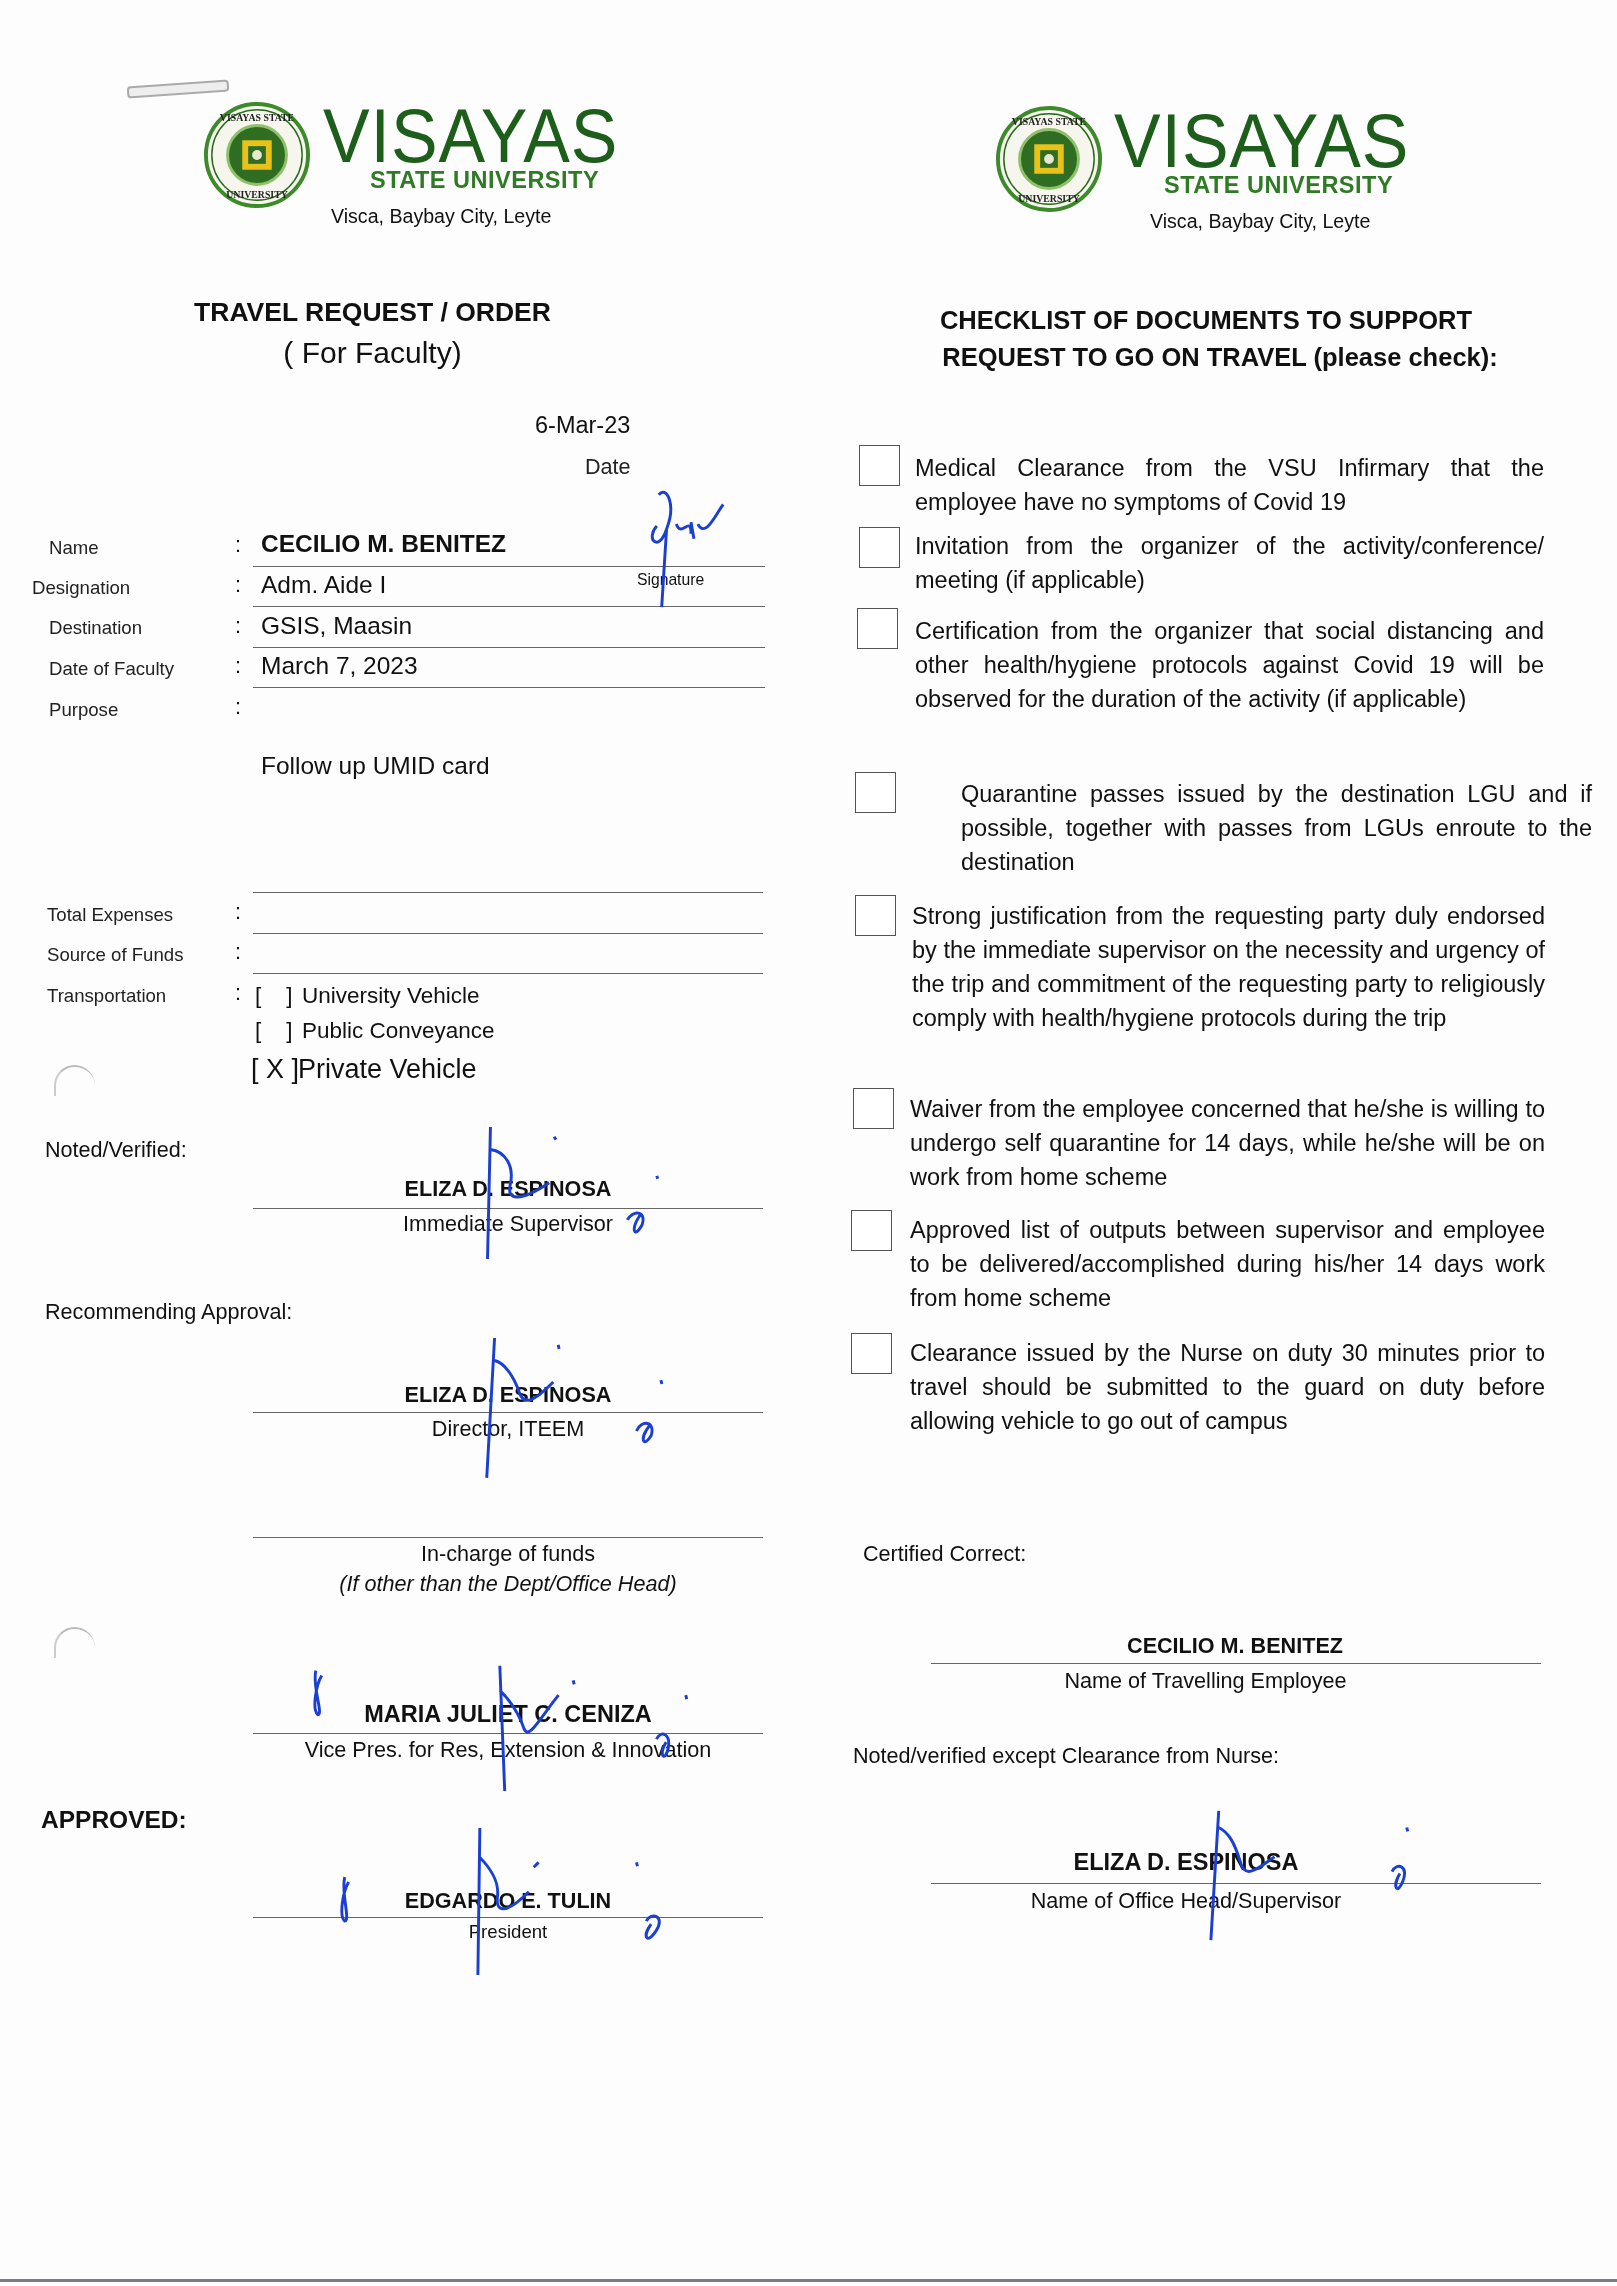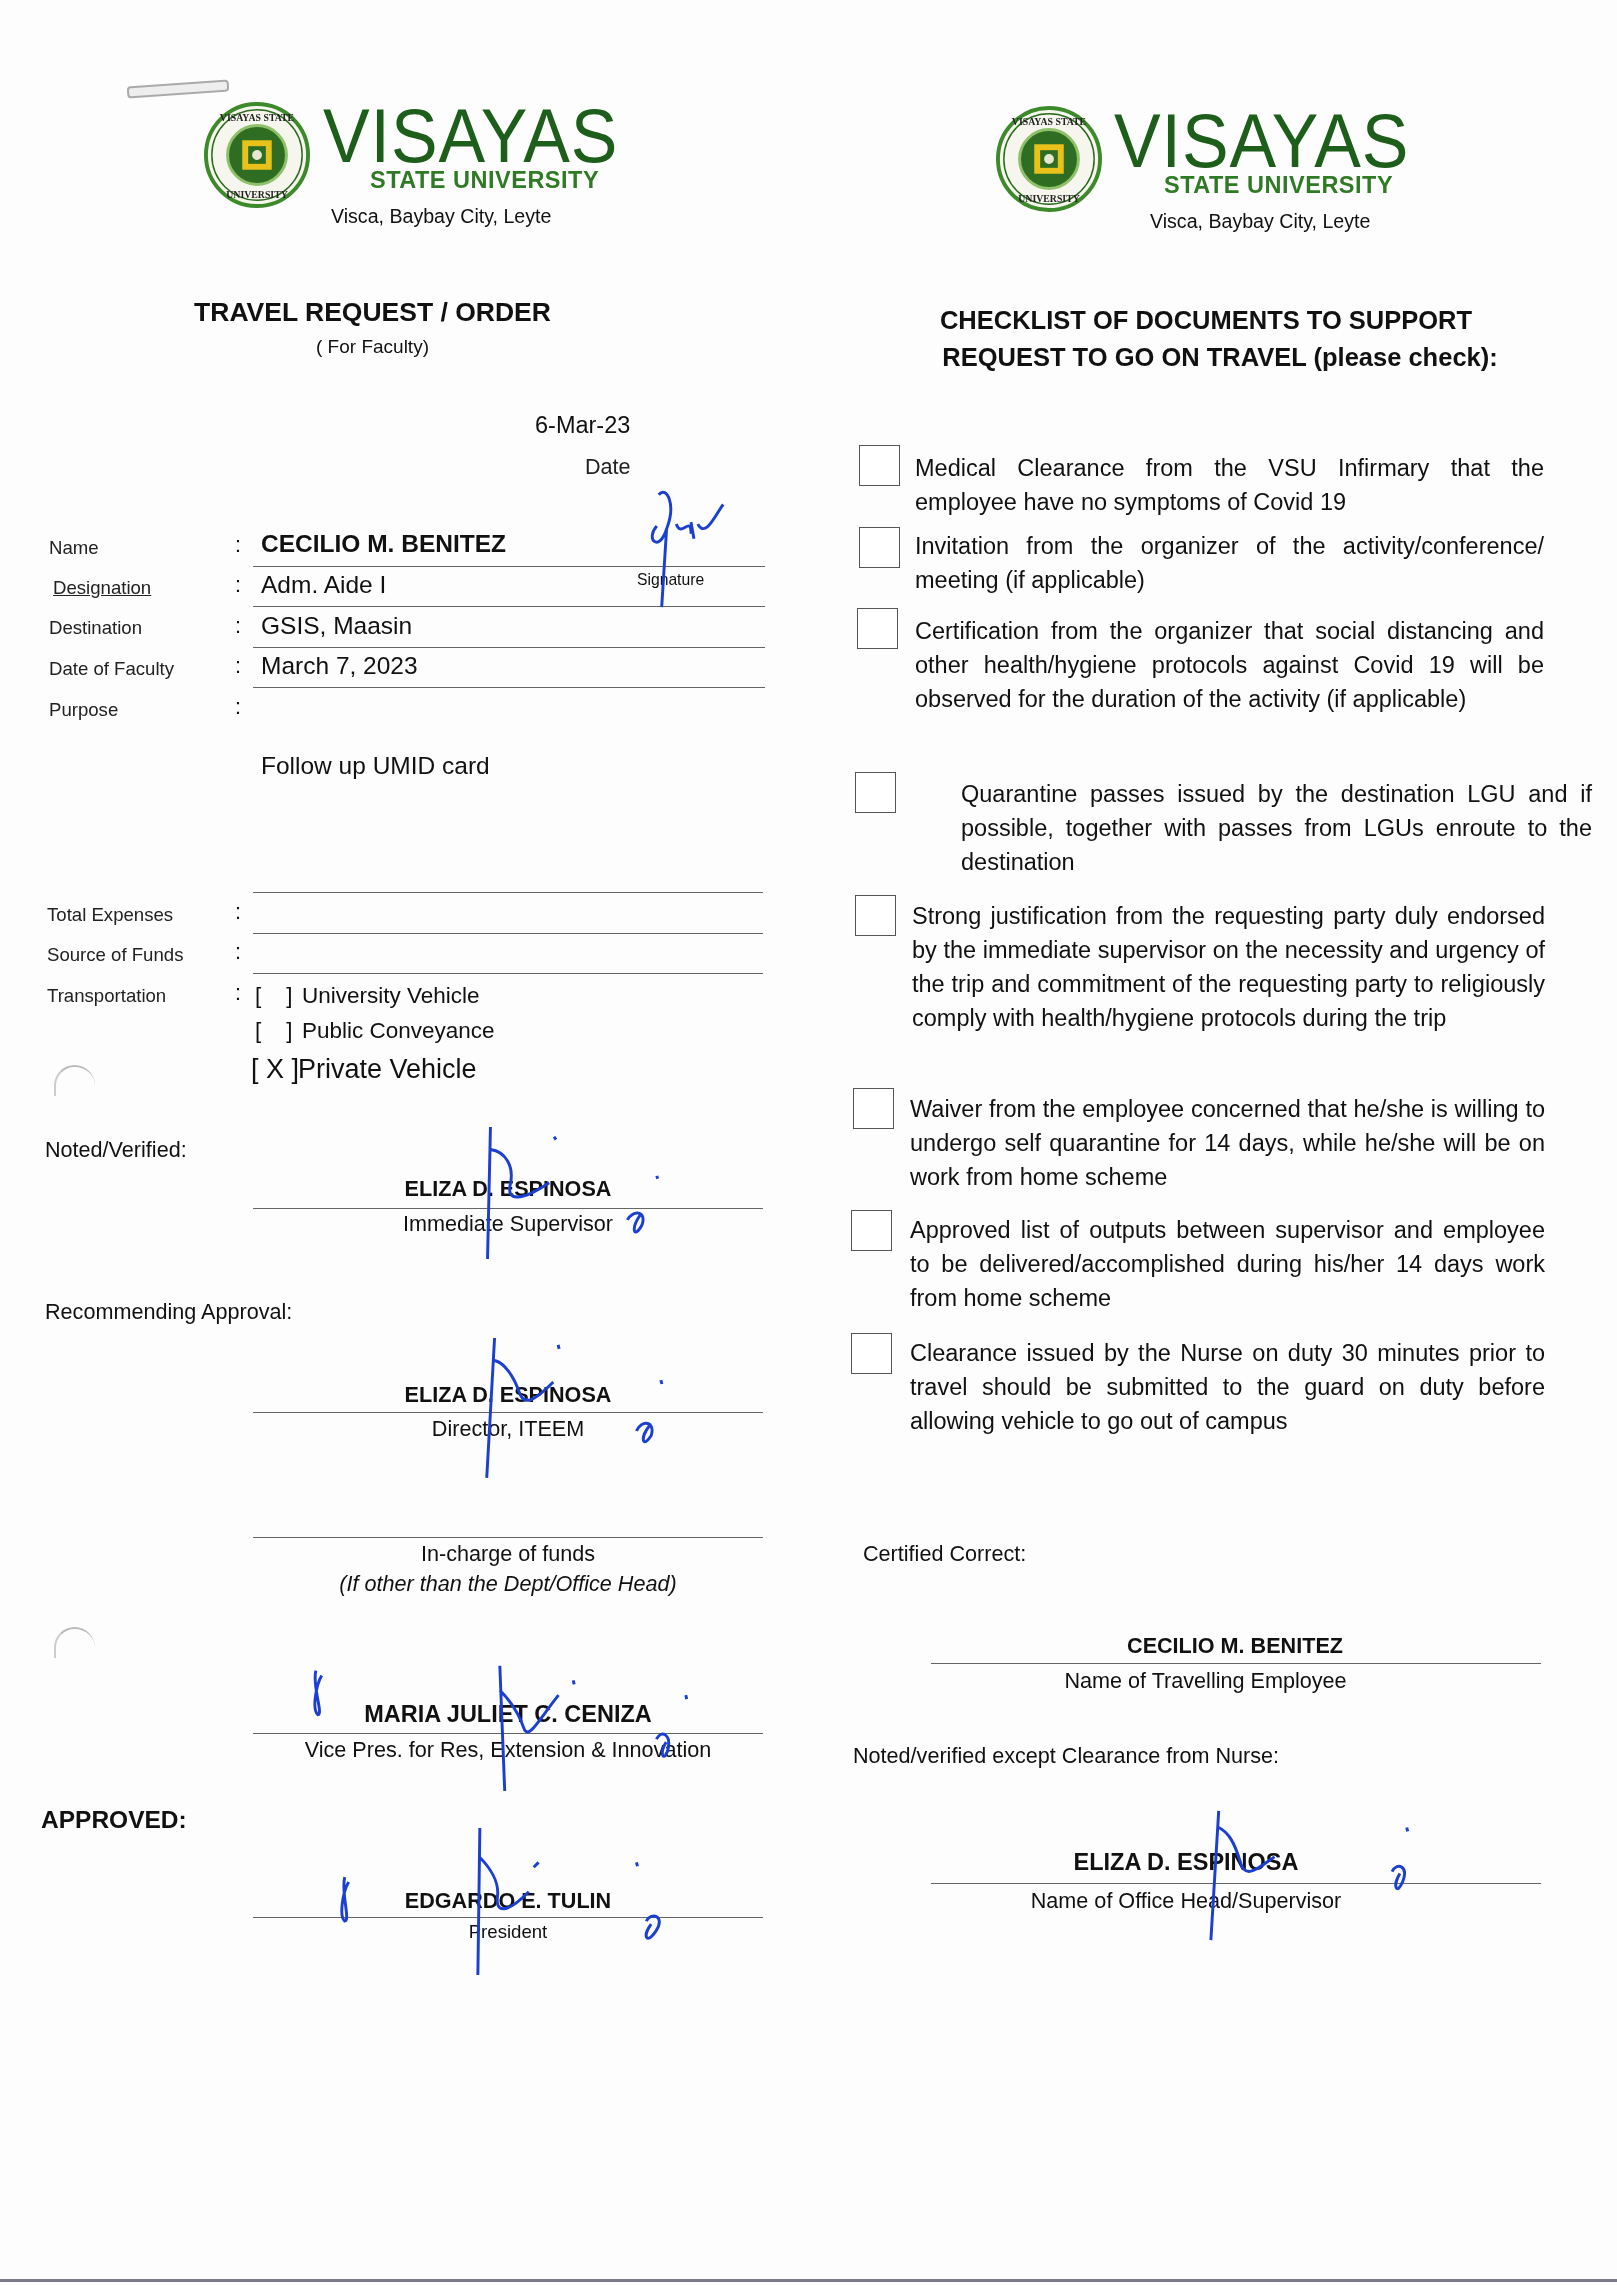--- a/index.html
+++ b/index.html
@@ -16,7 +16,7 @@
     .staple { position: absolute; left: 127px; top: 83px; width: 98px; height: 7.8px; border: 2px solid #aaa; border-radius: 3.9px; background: #eee; transform: rotate(-4deg); }
 
     .title { position: absolute; font-weight: bold; font-size: 26.5px; text-align: center; }
-    .subtitle { position: absolute; font-size: 19px; text-align: center; }
+    .subtitle { position: absolute; font-size: 30px; text-align: center; }
 
     .lbl { position: absolute; font-size: 18.6px; color: #222; }
     .colon { position: absolute; font-size: 21.6px; }

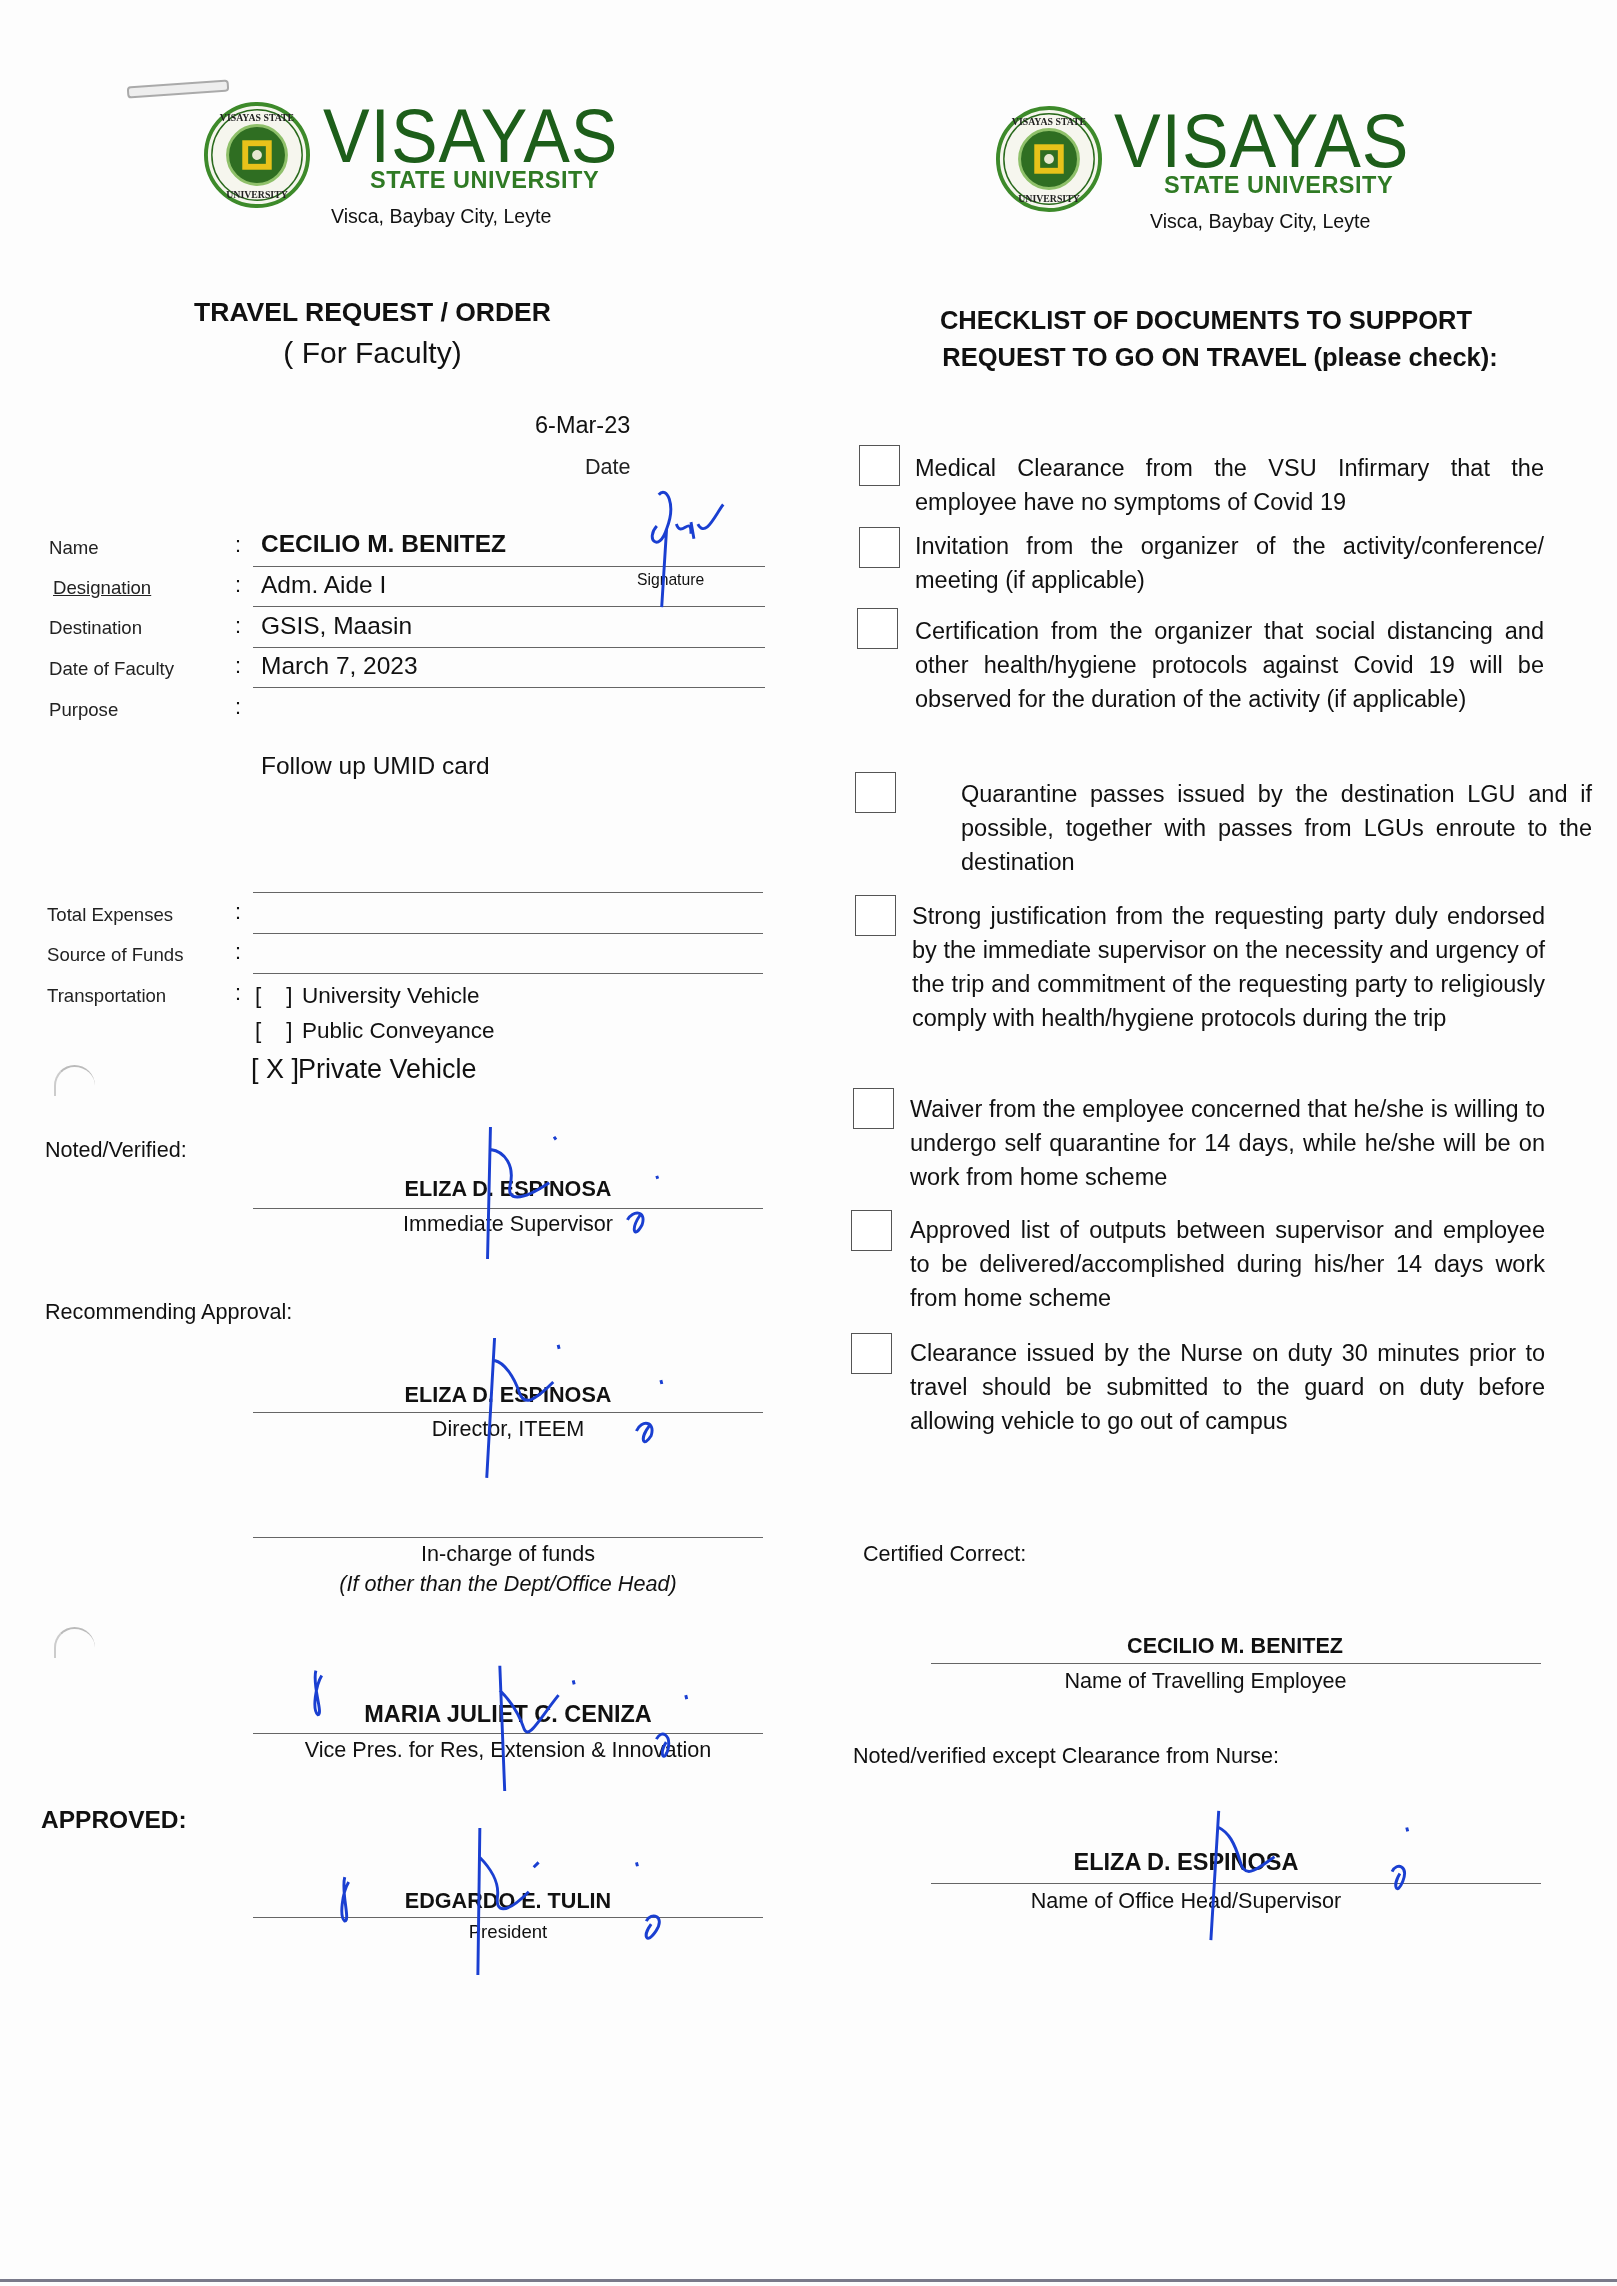--- a/index.html
+++ b/index.html
@@ -65,7 +65,7 @@
 <div class="uline" style="left:253px;top:566px;width:512px;"></div>
 <div class="small" style="left:637px;top:571px;font-size:15.7px;">Signature</div>
 
-<div class="lbl" style="left:53px;top:577px;text-decoration:underline;">Designation</div>
+<div class="lbl" style="left:32px;top:577px;">Designation</div>
 <div class="colon" style="left:235px;top:572px;">:</div>
 <div class="val" style="left:261px;top:571px;">Adm. Aide I</div>
 <div class="uline" style="left:253px;top:606px;width:512px;"></div>

